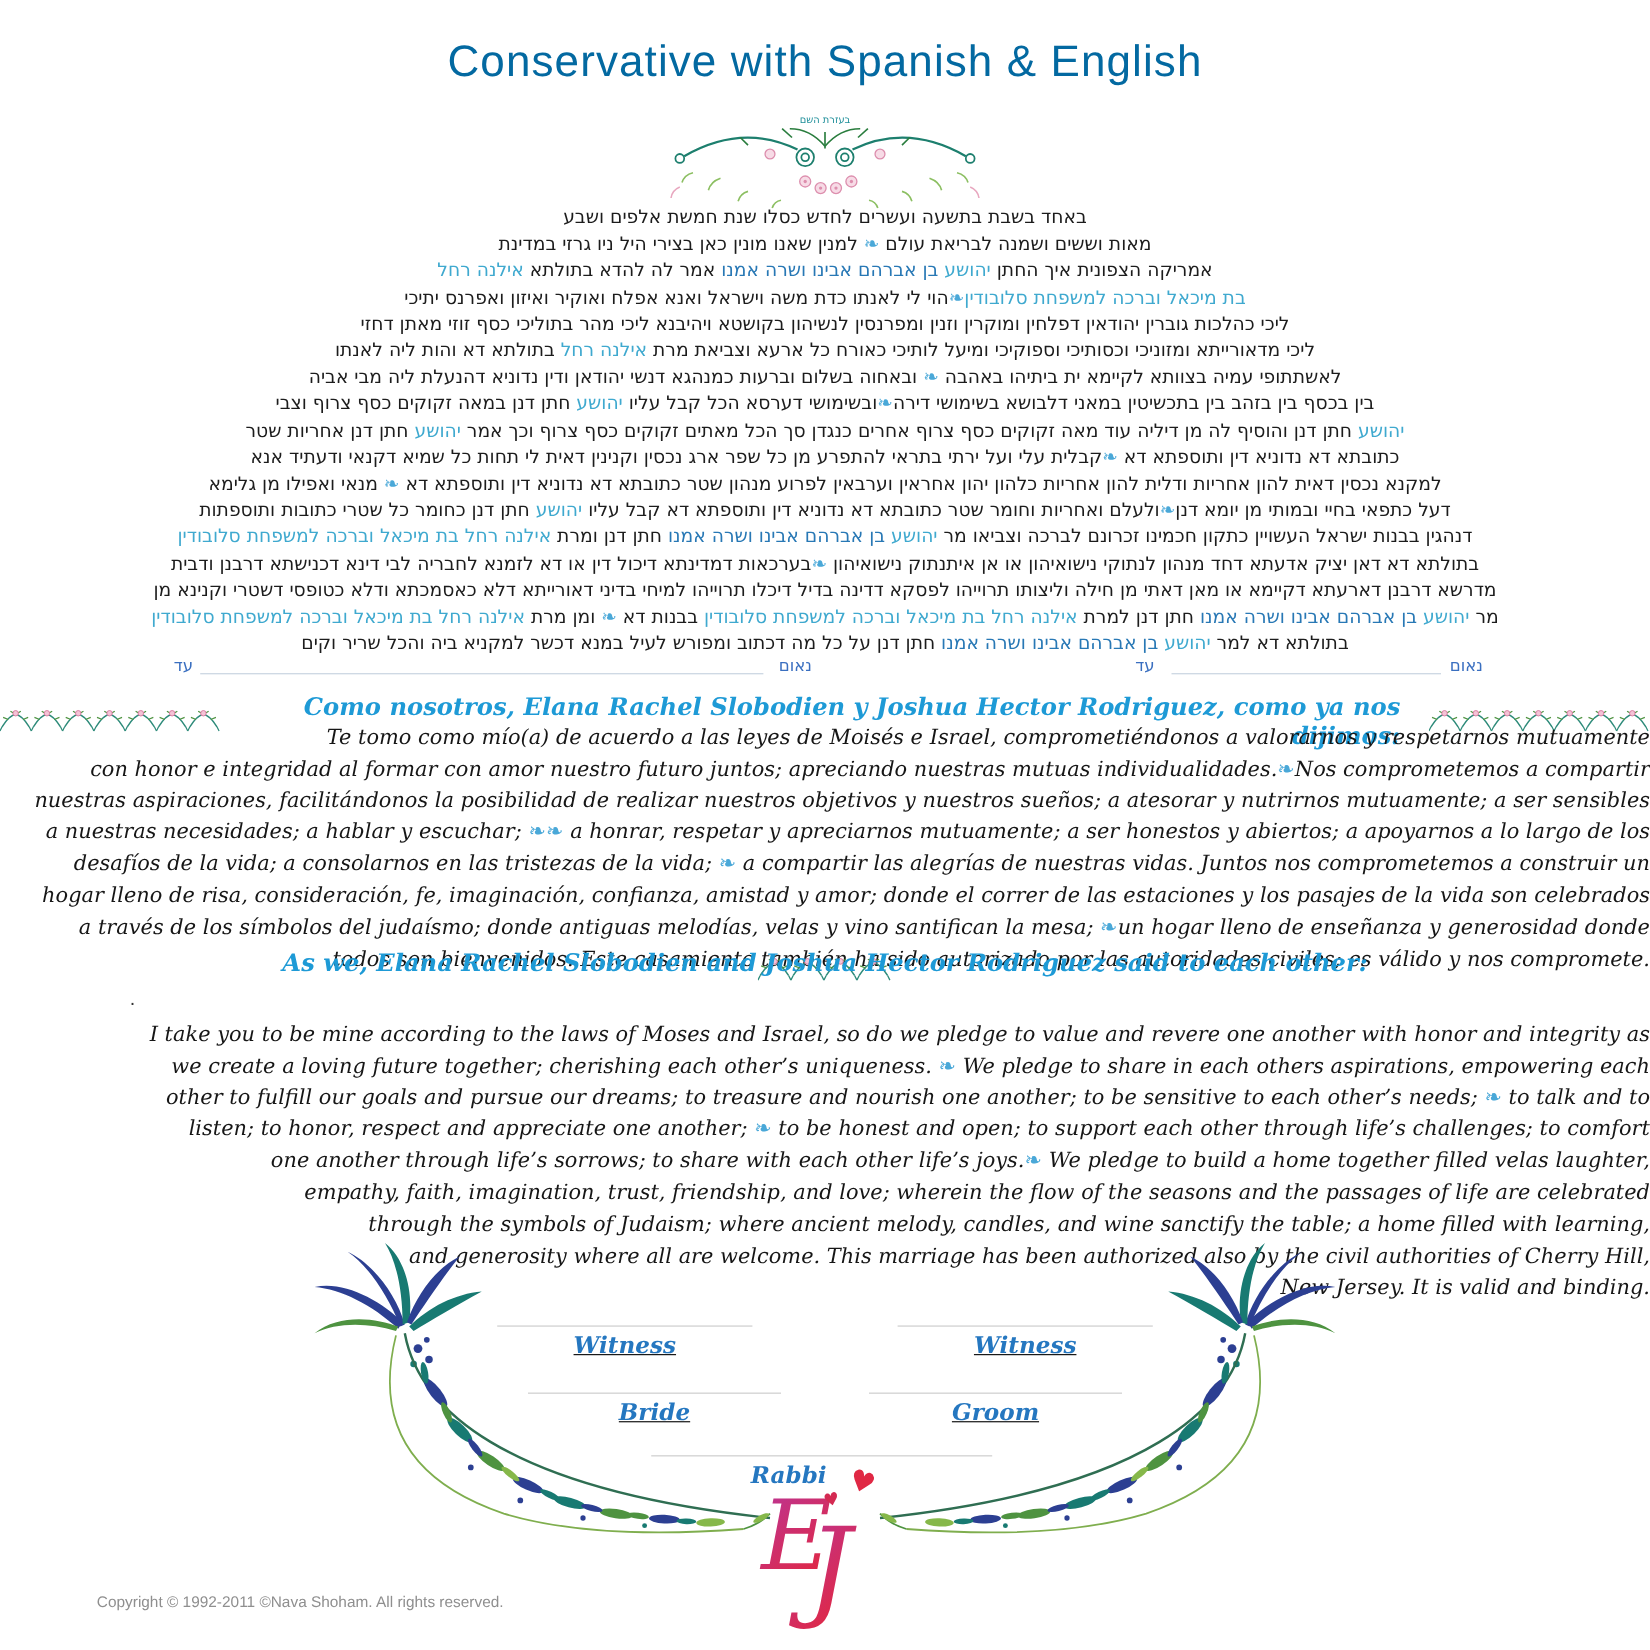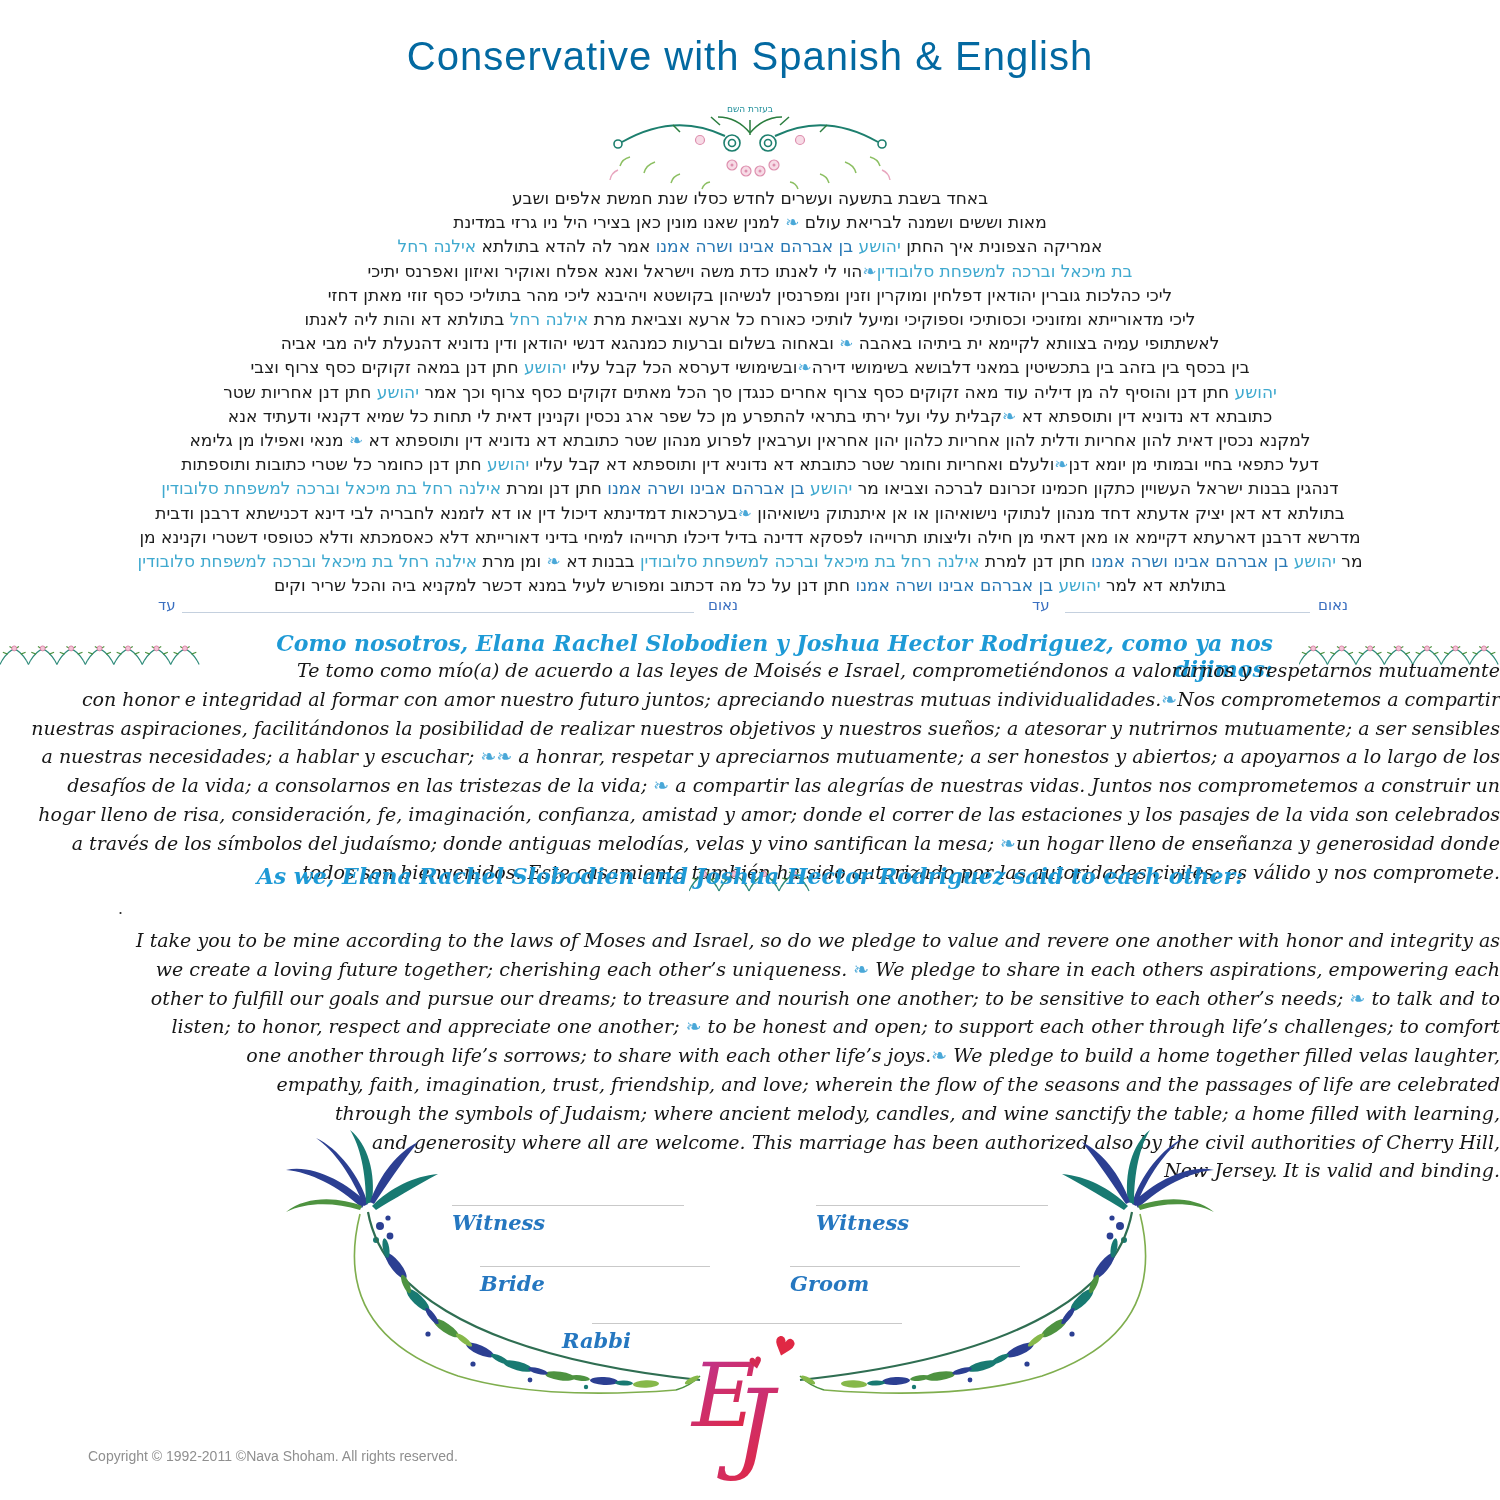--- a/index.html
+++ b/index.html
@@ -27,7 +27,7 @@
   .hblue{font-family:"DejaVu Serif",serif;font-style:italic;font-weight:bold;font-size:22px;color:#1e9ad6;}
   .stray{position:absolute;left:118px;top:898px;font-size:18px;color:#333;}
   
-  .sigblock{position:absolute;border-top:1.2px solid #c9c9c9;text-align:left;padding-top:4px;}
+  .sigblock{position:absolute;border-top:1.2px solid #c9c9c9;text-align:center;padding-top:4px;text-decoration:underline;}
   .sigblock .lbl{font-family:"DejaVu Serif",serif;font-style:italic;font-weight:bold;
                  font-size:21px;color:#2577c0;}
   .rabbi-shift{display:inline-block;transform:translateX(-30px);}

